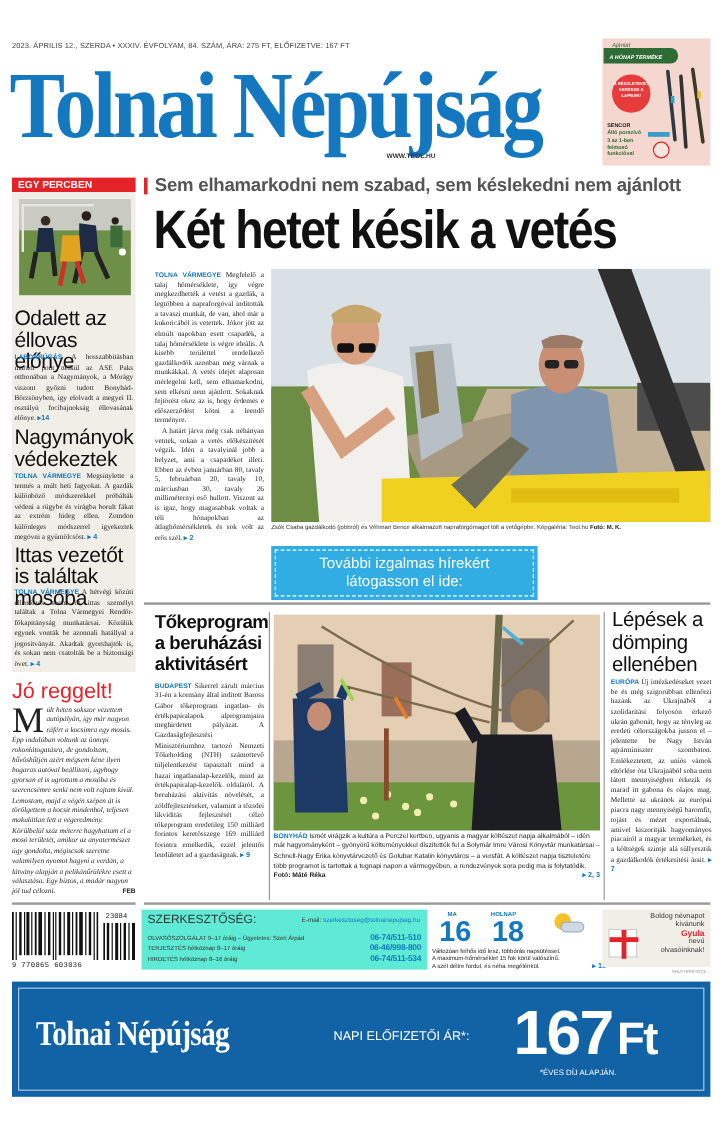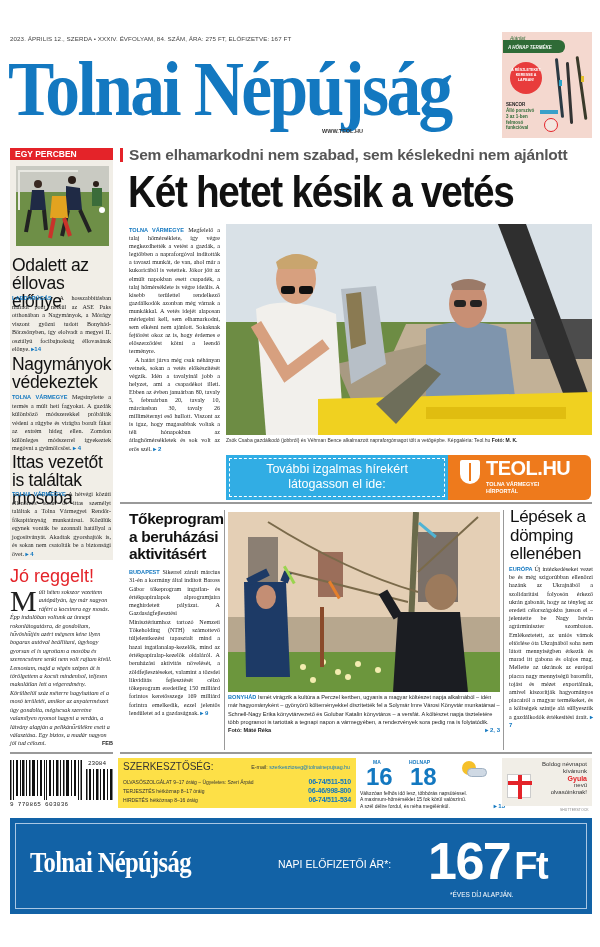--- a/index.html
+++ b/index.html
@@ -232,14 +232,6 @@
     <div class="txt">
       <div>További izgalmas hírekért</div>
       <div>látogasson el ide:</div>
-    </div>
-  </div>
-  <div id="teol-right">
-    <div id="teol-shield"></div>
-    <div id="teol-logo">TEOL.HU</div>
-    <div id="teol-sub">
-      <div>TOLNA VÁRMEGYEI</div>
-      <div>HÍRPORTÁL</div>
     </div>
   </div>
 </div>

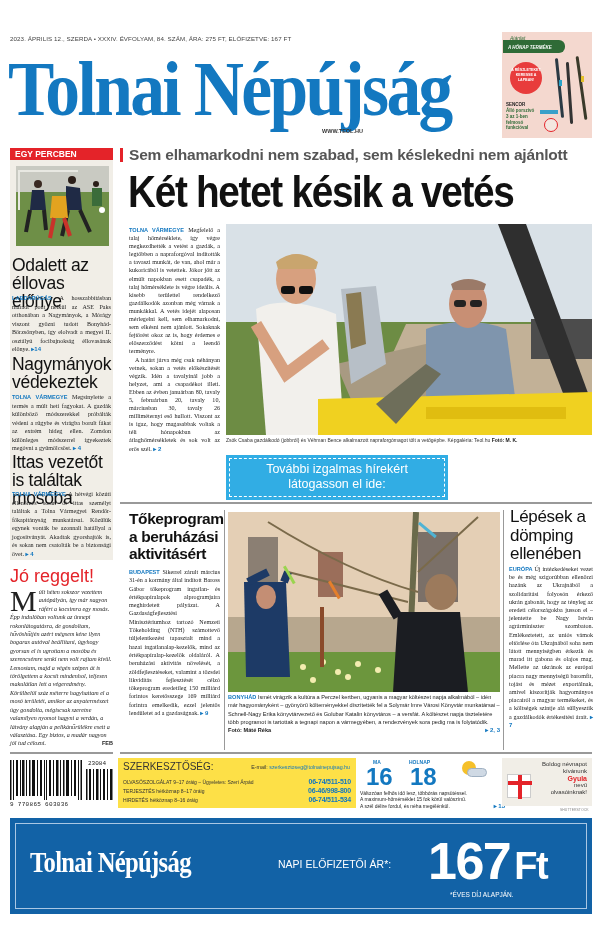--- a/index.html
+++ b/index.html
@@ -78,7 +78,7 @@
   #barcode .num { position: absolute; left: 0; top: 41px; font-family: "Liberation Mono", monospace; font-size: 6px; letter-spacing: 0.3px; }
   #barcode .issue { position: absolute; left: 78px; top: 0; font-family: "Liberation Mono", monospace; font-size: 6px; }
 
-  #szerk { left: 118px; top: 758px; width: 238px; height: 50px; background: #fde047; padding: 3px 5px; font-family: "Liberation Sans", sans-serif; }
+  #szerk { left: 118px; top: 758px; width: 238px; height: 50px; background: #5eead4; padding: 3px 5px; font-family: "Liberation Sans", sans-serif; }
   #szerk .head { font-size: 10px; color: #333; }
   #szerk .email { position: absolute; right: 6px; top: 6px; font-size: 5.3px; color: #333; }
   #szerk .email span { color: #1378c0; }

